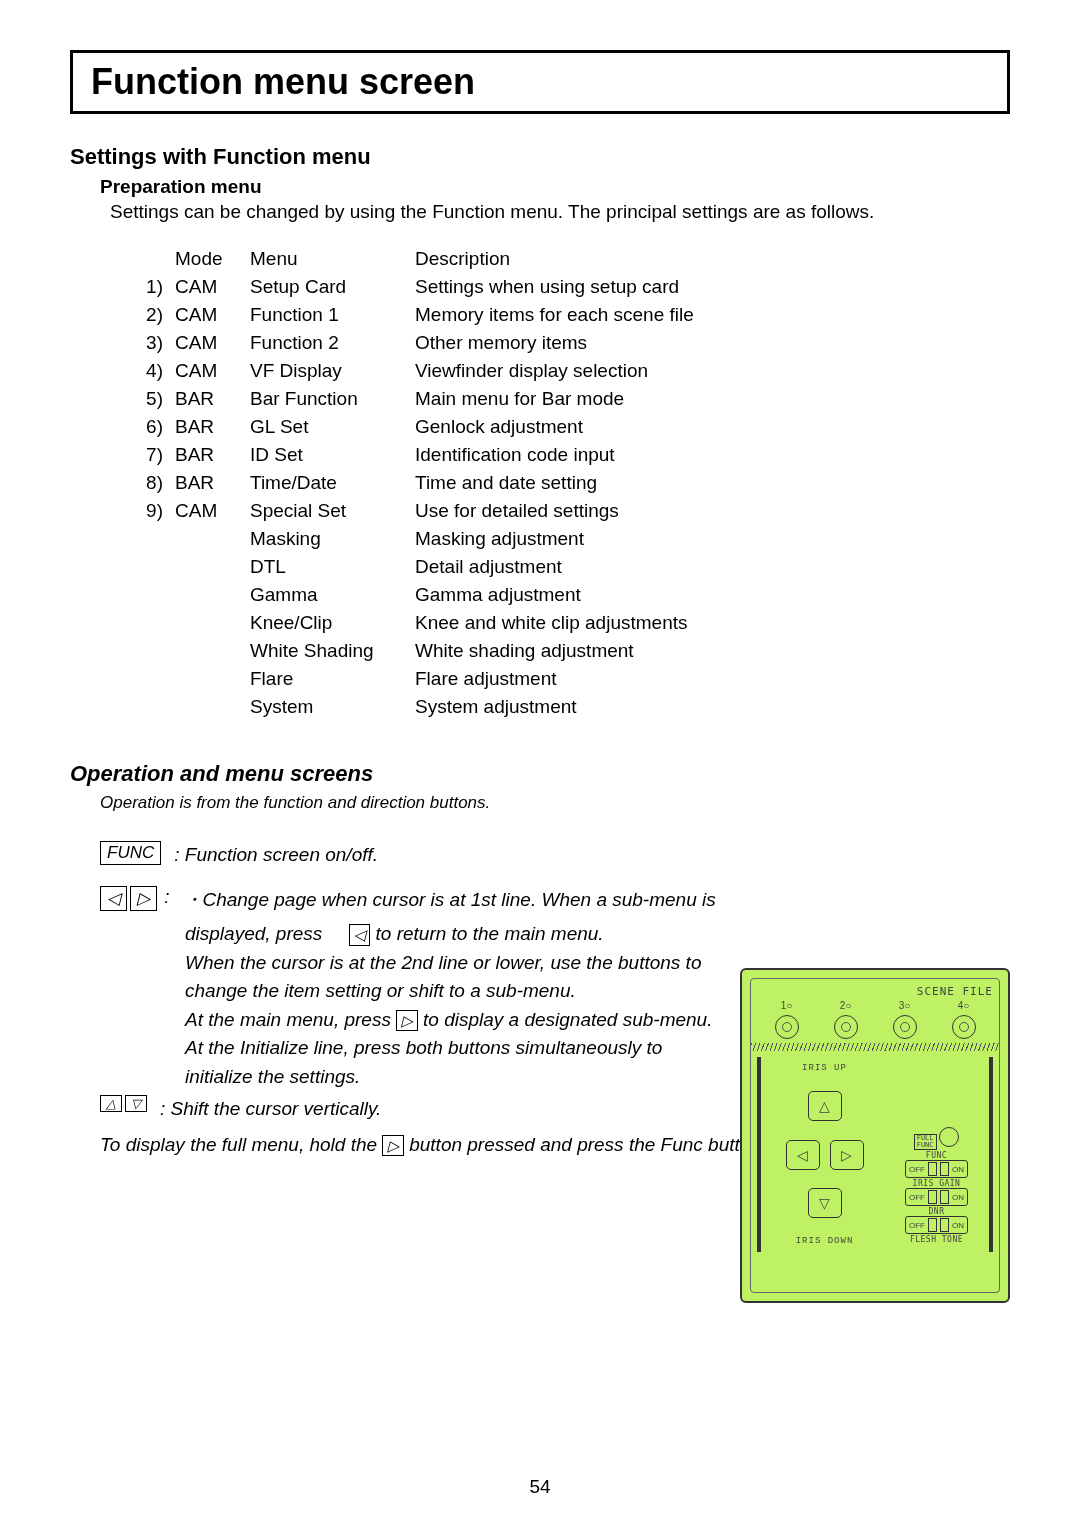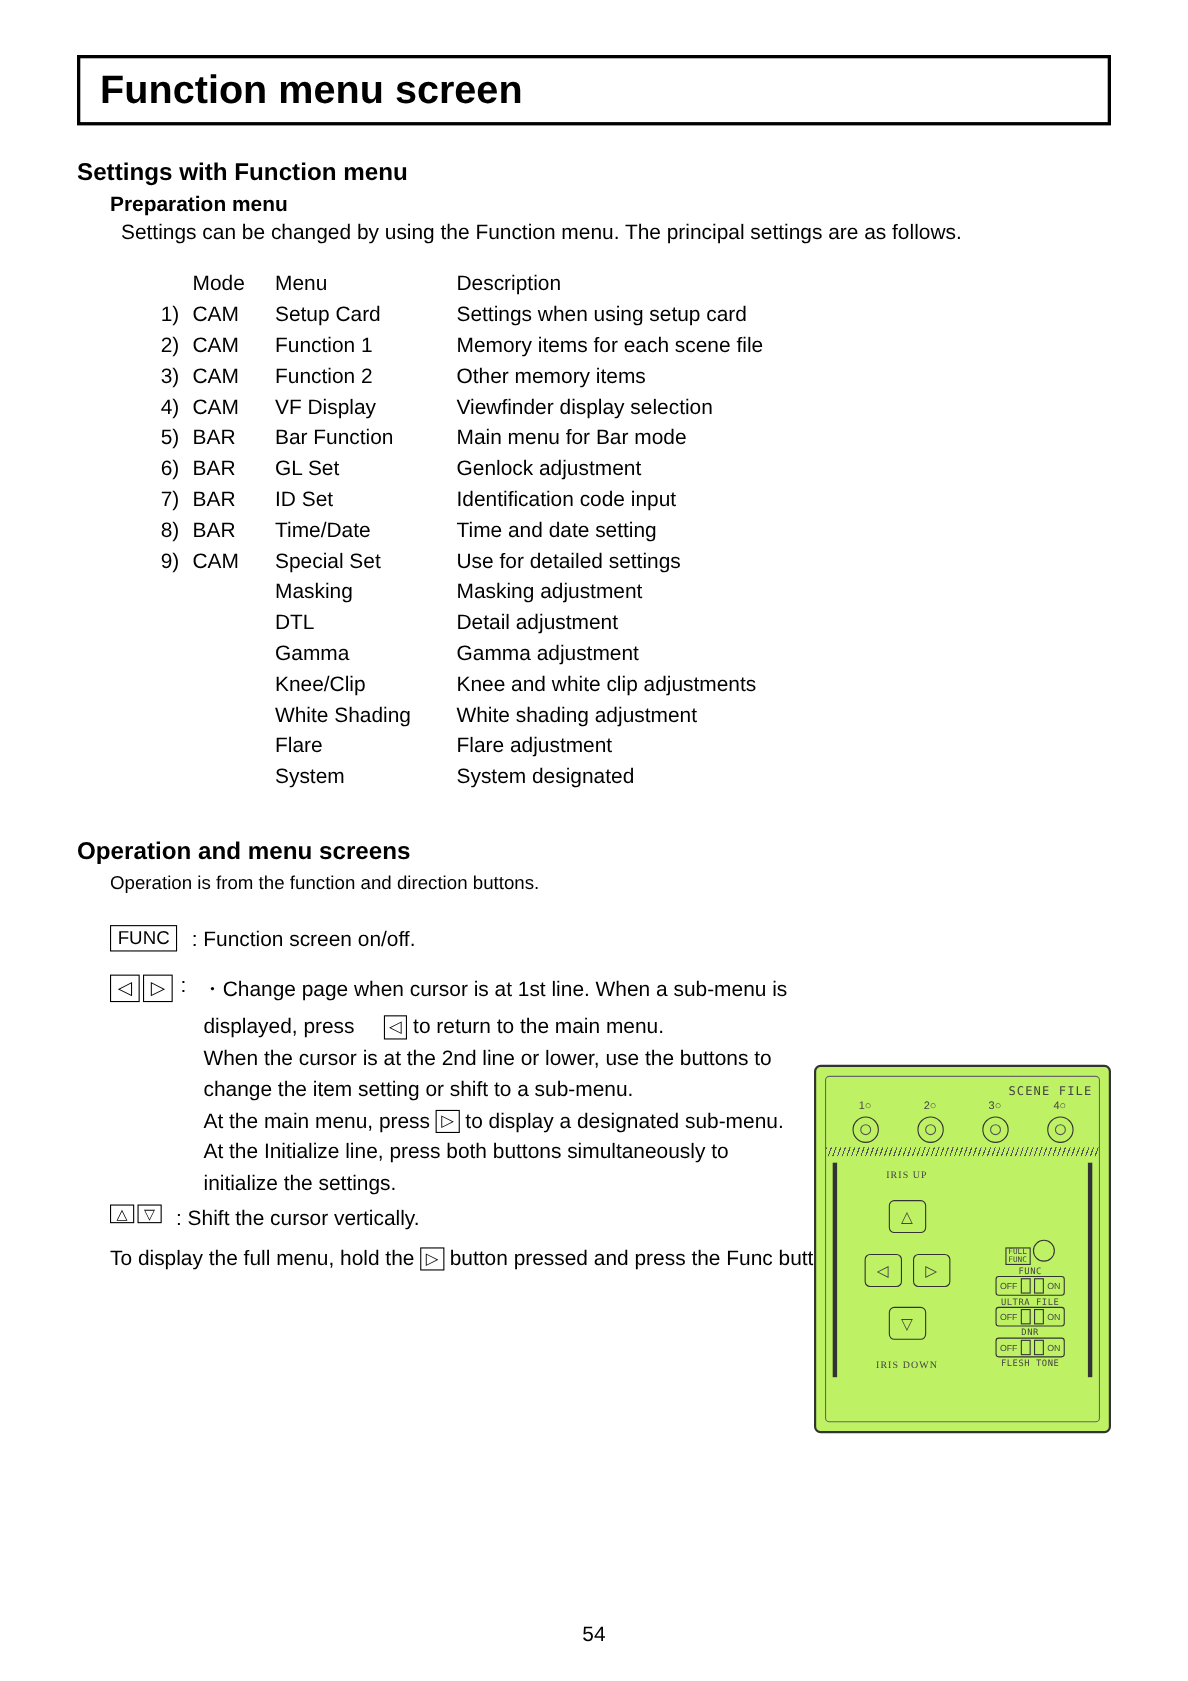--- a/index.html
+++ b/index.html
@@ -343,7 +343,7 @@
           <td class="col-num"></td>
           <td class="col-mode"></td>
           <td class="col-menu">System</td>
-          <td class="col-desc">System designated</td>
+          <td class="col-desc">System adjustment</td>
         </tr>
       </tbody>
   </table>

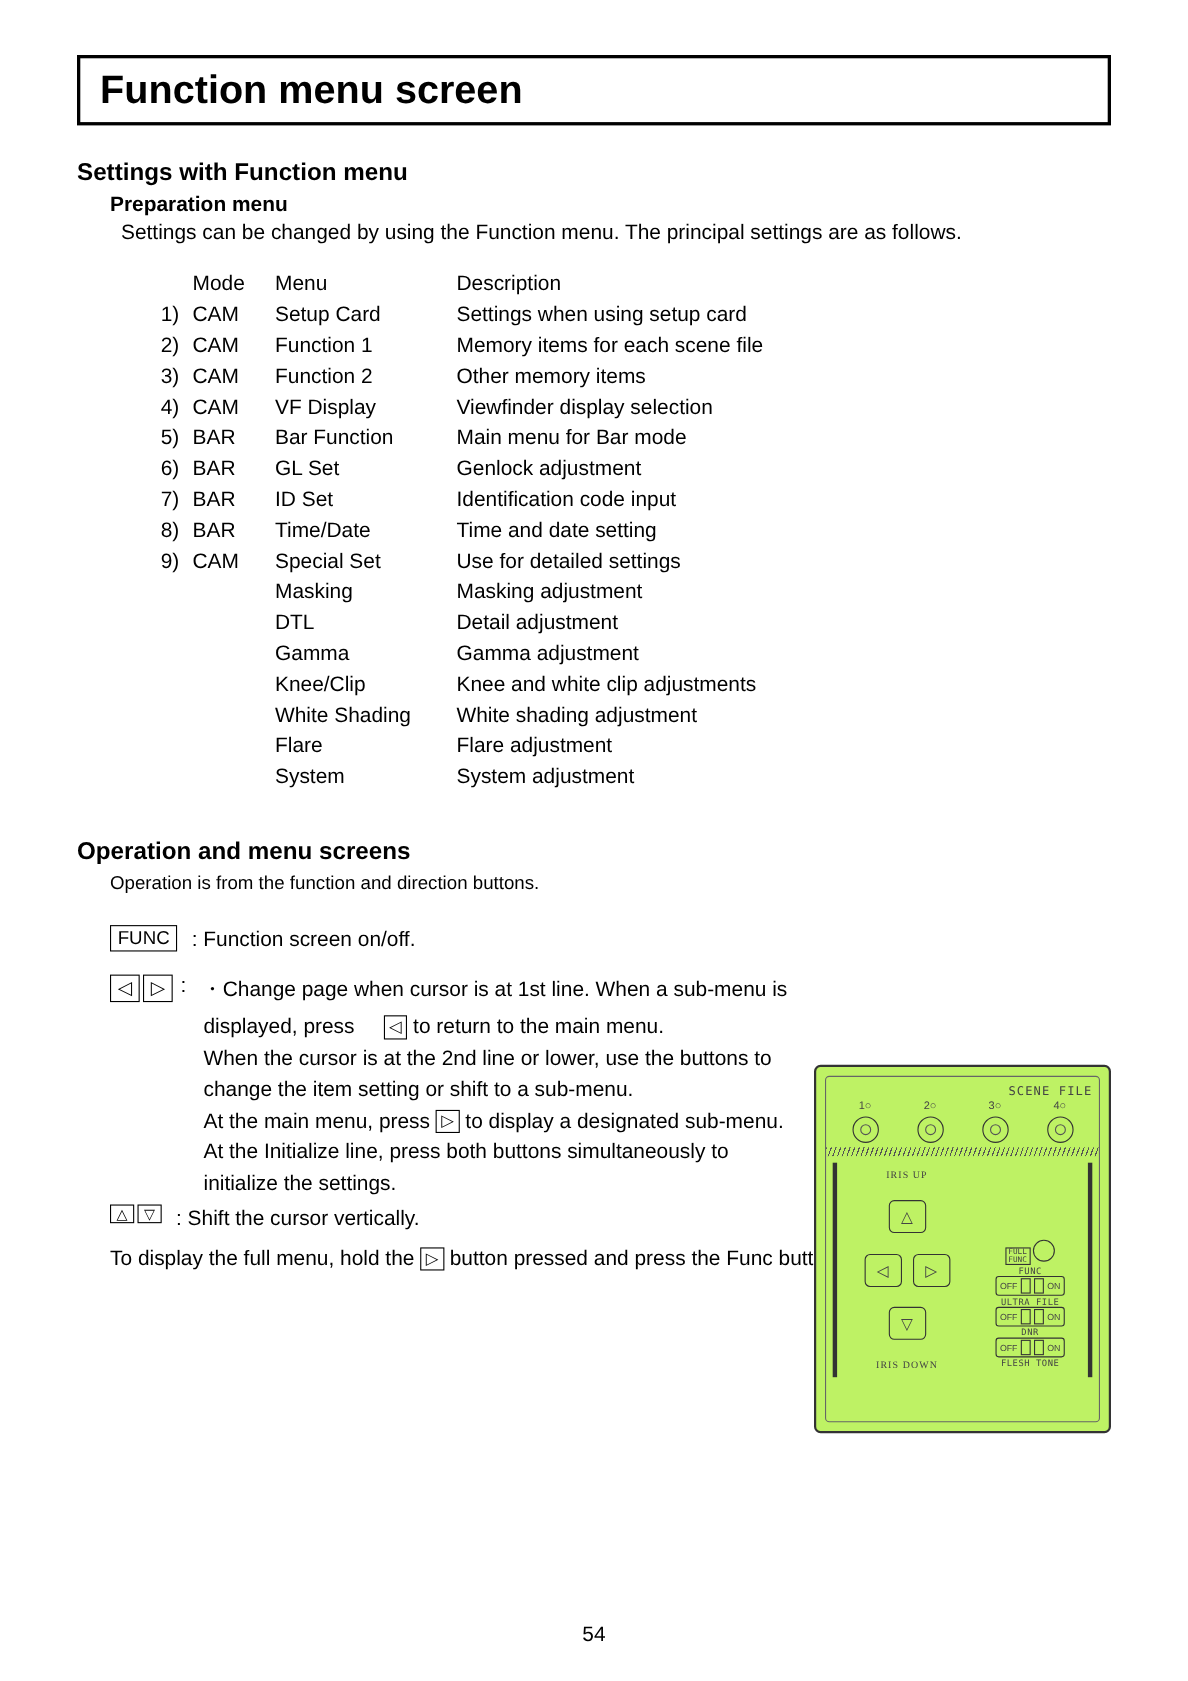--- a/index.html
+++ b/index.html
@@ -52,6 +52,7 @@
     .col-desc { width: 420px; }
     .operation-section {
       margin-top: 10px;
+      font-style: italic;
     }
     .op-intro {
       font-size: 17px;

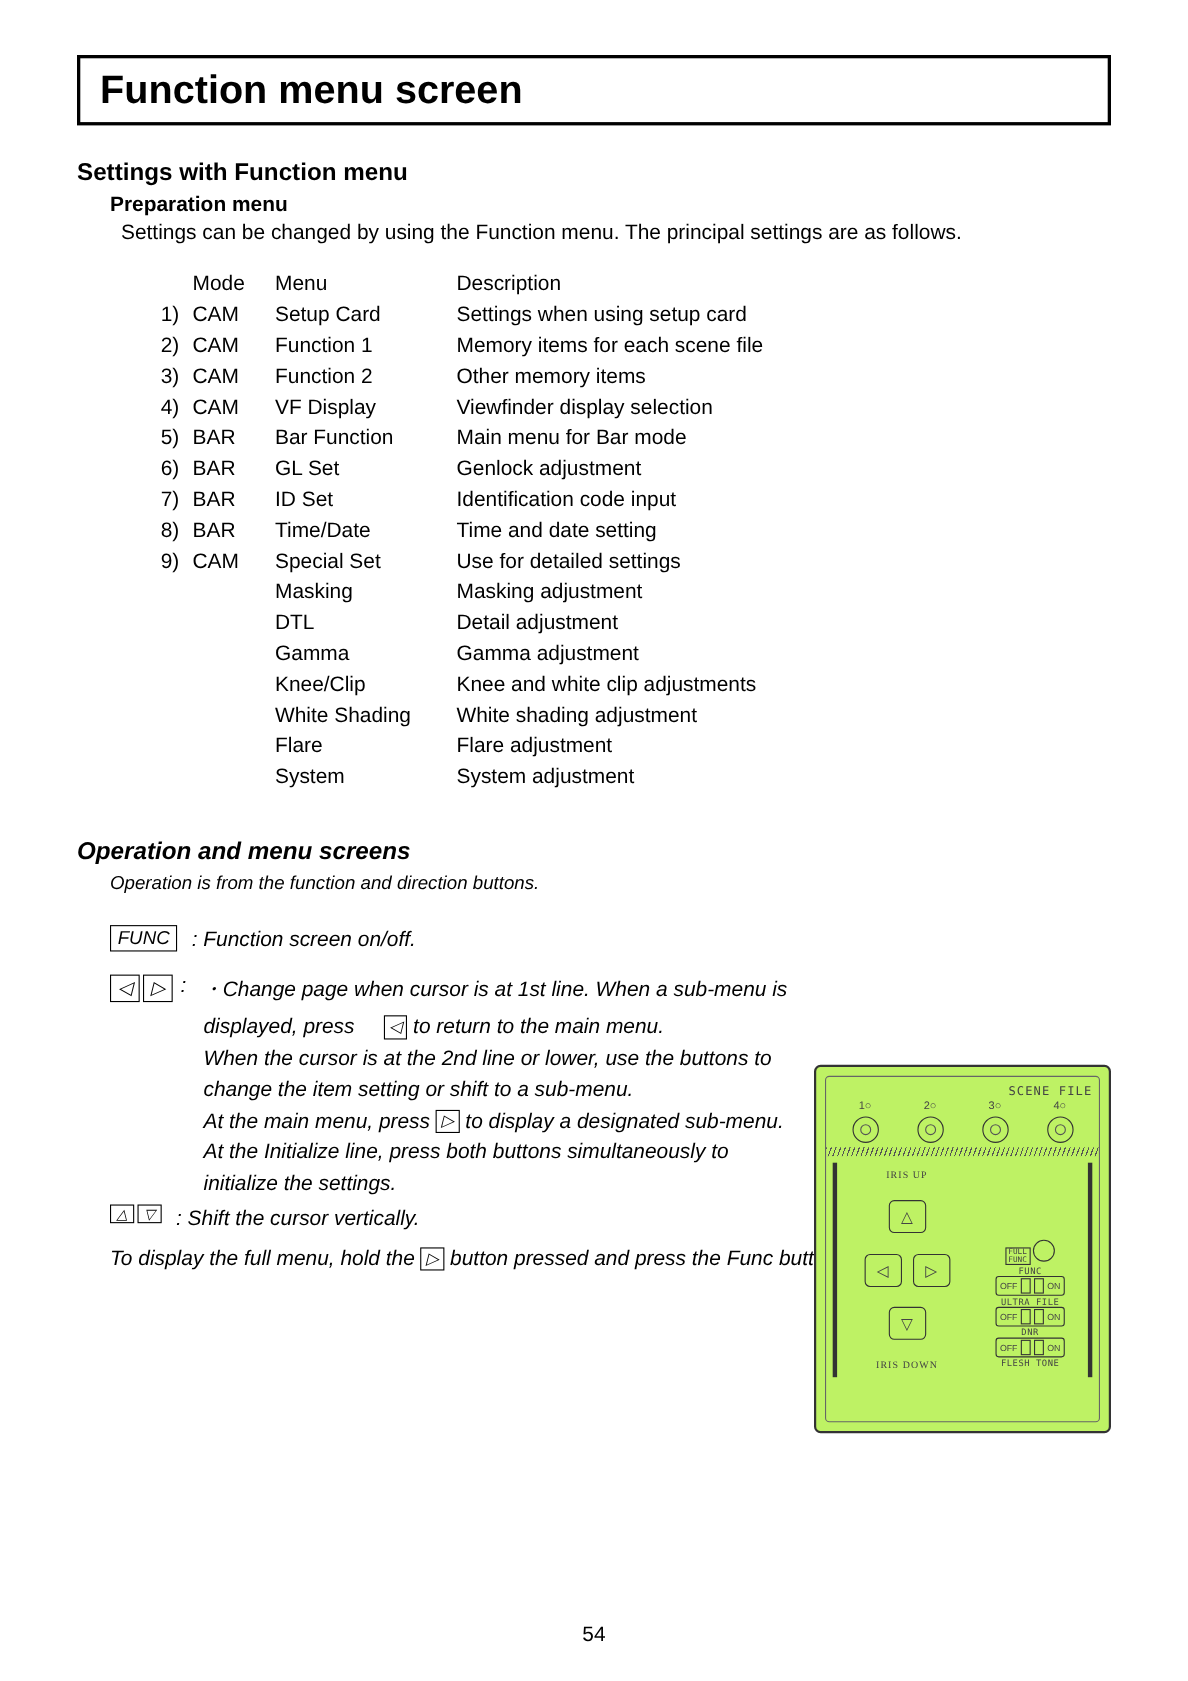--- a/index.html
+++ b/index.html
@@ -181,7 +181,7 @@
       align-items:center;
       justify-content:space-between;
     }
-    .iris-label{font-family:Liberation Serif, serif;font-size:9px;letter-spacing:1px;}
+    .iris-label{font-family:Liberation Mono, monospace;font-size:9px;letter-spacing:1px;}
     .dir-btn{
       width:34px;height:30px;
       border:1.5px solid #333;

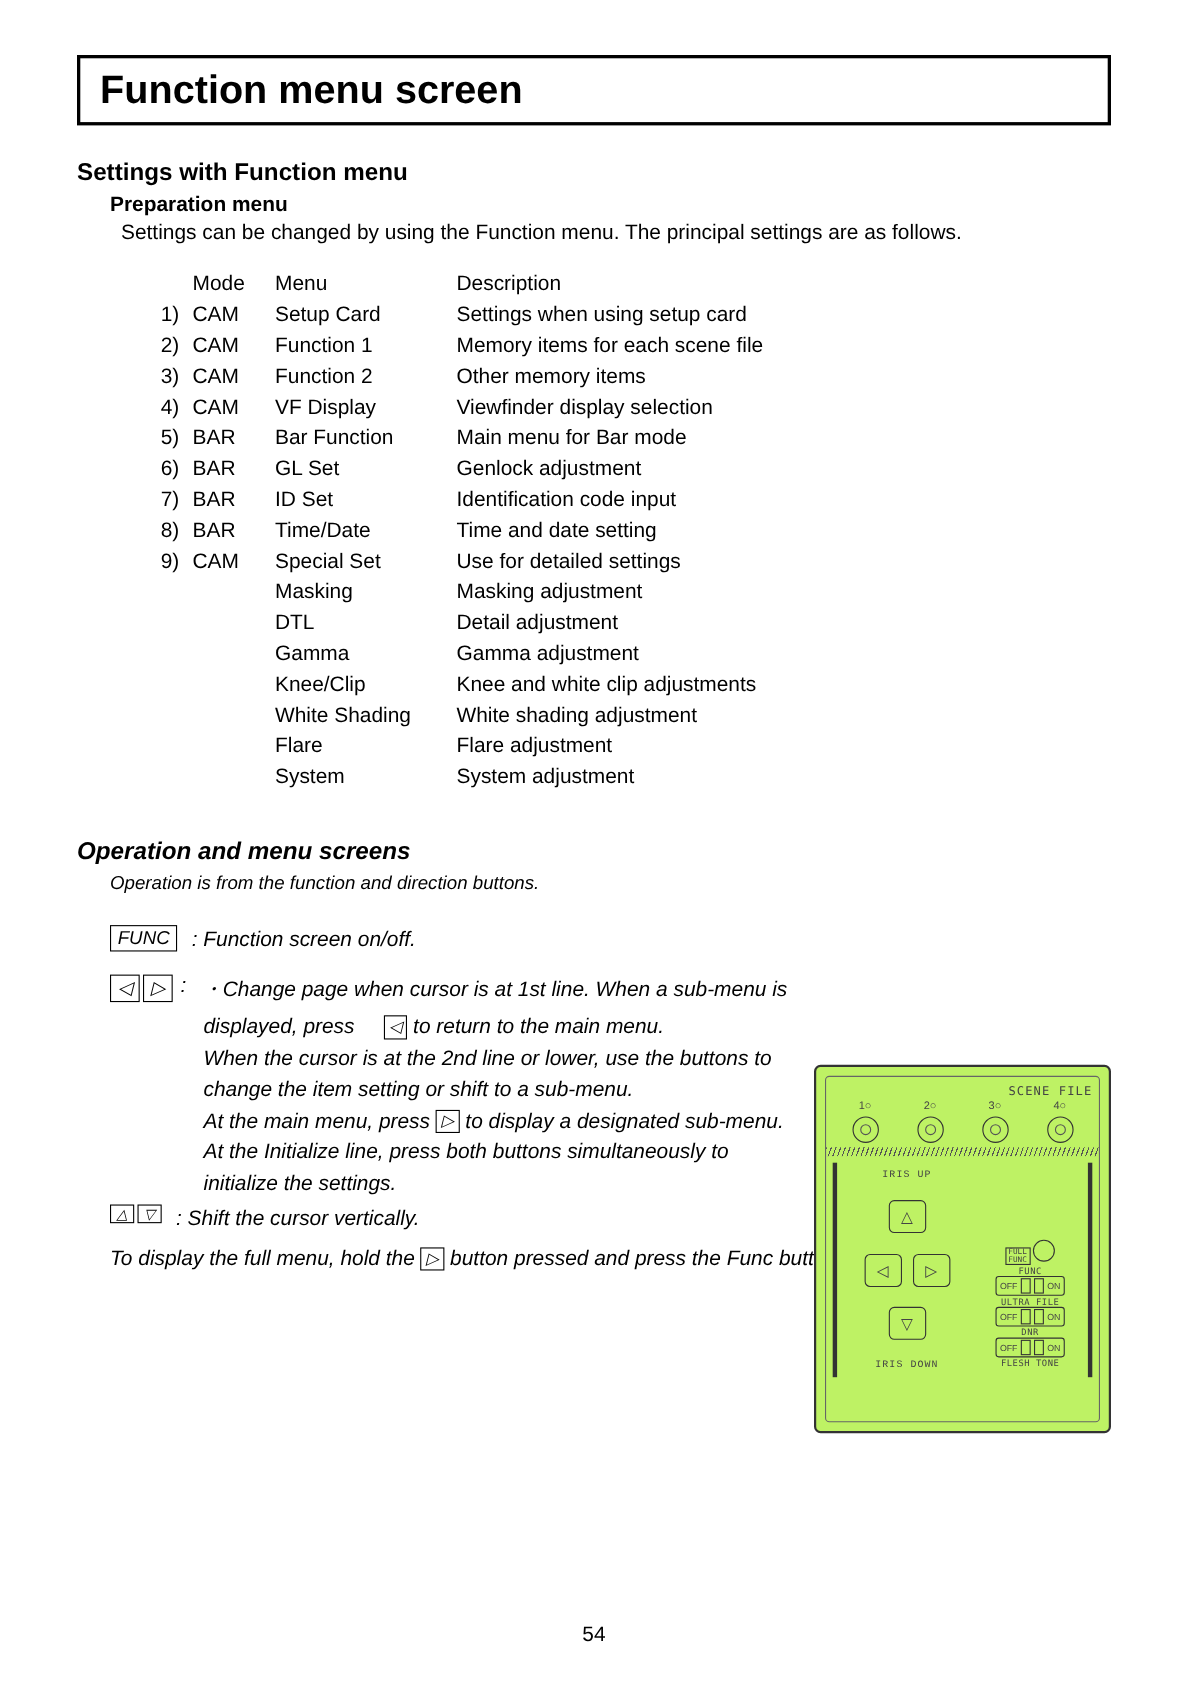--- a/index.html
+++ b/index.html
@@ -441,7 +441,7 @@
                 <span class="tog-inner"></span>
                 <span class="tog-inner"></span>
                 <span>ON</span>
-              </div><div class="tog-label">ULTRA FILE</div></div>
+              </div><div class="tog-label">IRIS GAIN</div></div>
             <div class="tog-group"><div class="tog-box">
                 <span>OFF</span>
                 <span class="tog-inner"></span>

